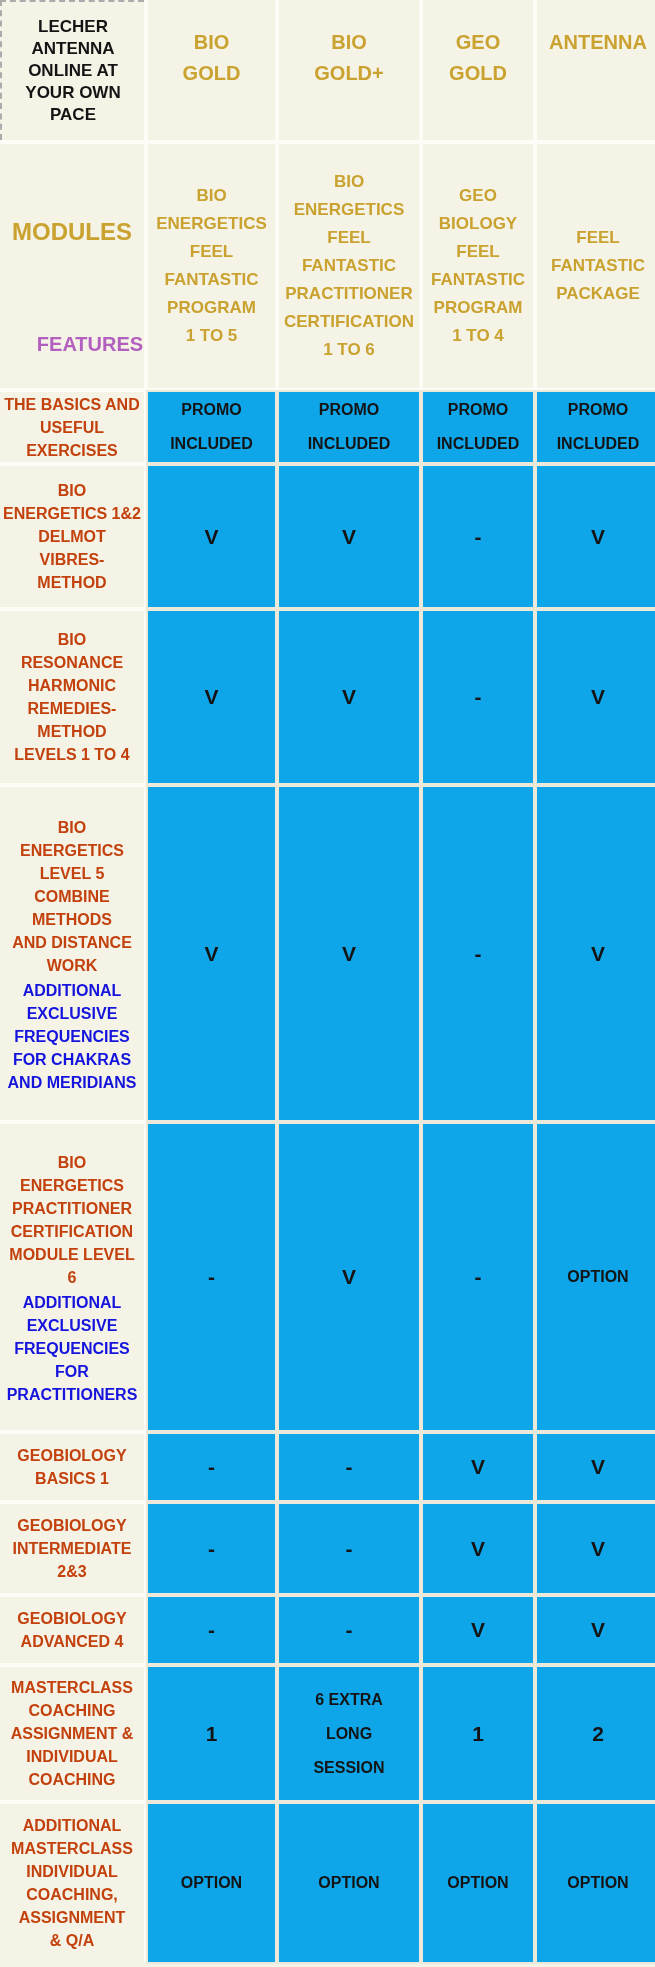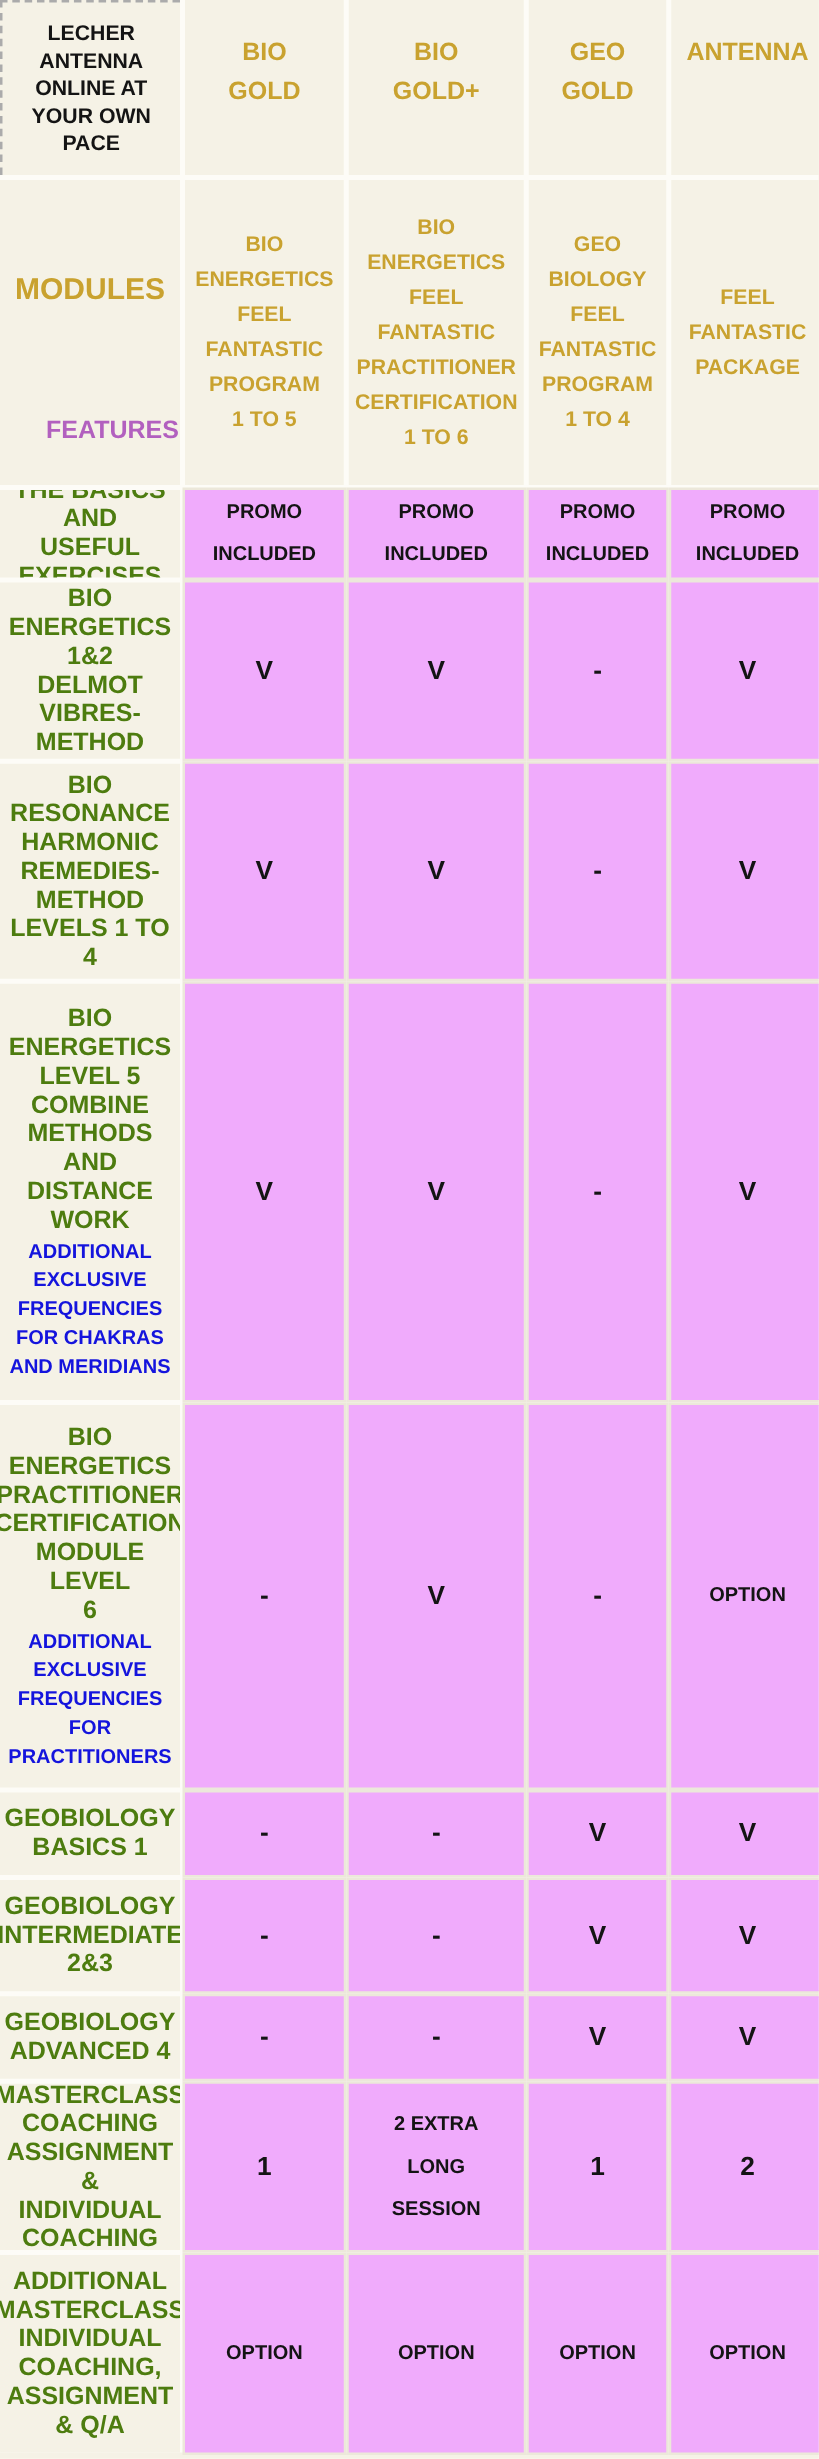--- a/index.html
+++ b/index.html
@@ -36,7 +36,7 @@
   .modules{color:#c9a22f;font-size:24px;line-height:26px;}
   .features{color:#b260bf;font-size:20px;line-height:22px;margin-top:88px;margin-left:36px;}
   .module{font-size:17px;line-height:28px;}
-  .flabel{color:#4d7c0f;font-size:20px;line-height:23px;padding:2px 3px;}
+  .flabel{color:#c2410c;font-size:16px;line-height:23px;padding:2px 3px;}
   .extra{color:#1414dd;font-size:16px;line-height:23px;}
   .vbig{font-size:21px;}
   .vsm{font-size:16px;line-height:34px;}

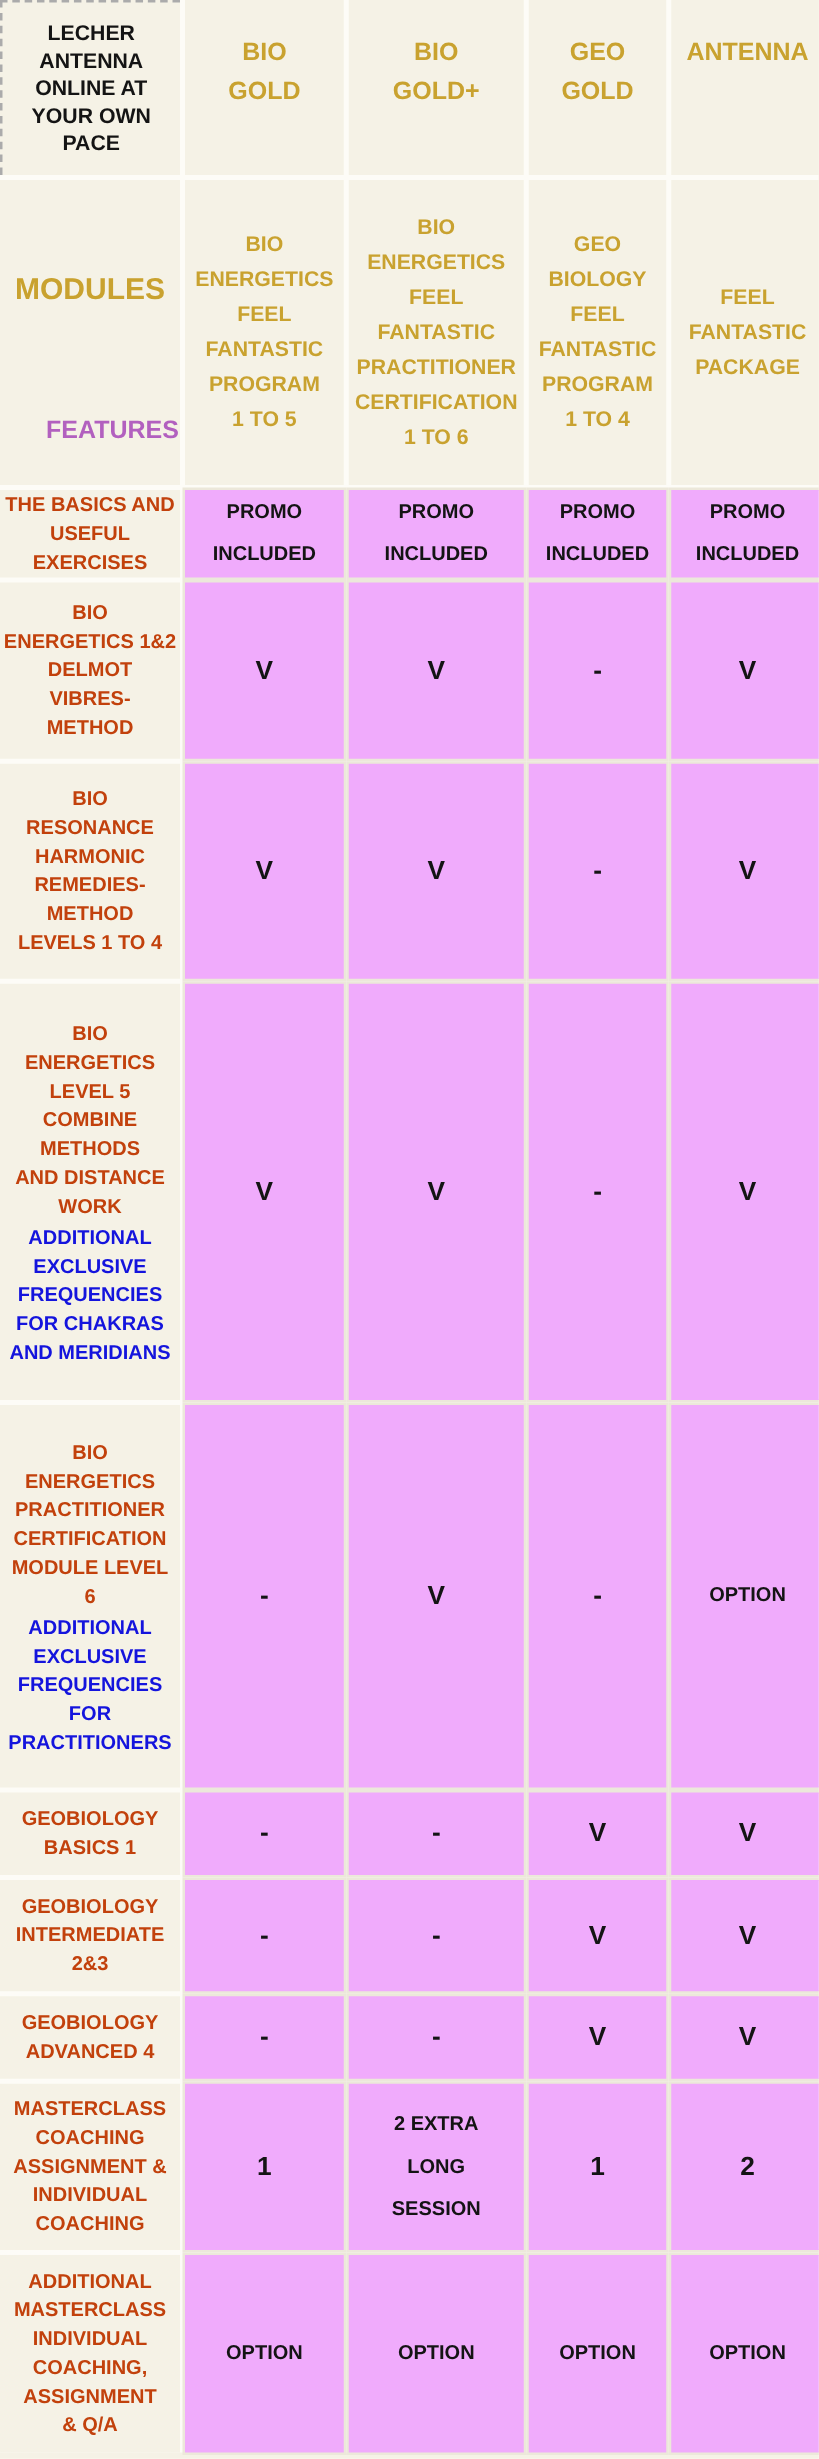--- a/index.html
+++ b/index.html
@@ -24,7 +24,7 @@
     overflow:hidden;
   }
   .cream{background:#f5f2e6;}
-  .white{background:#f0abfc;box-shadow:0 0 0 2px #ece8da;color:#141414;}
+  .white{background:#0ea5e9;box-shadow:0 0 0 2px #ece8da;color:#141414;}
   .title{
     color:#141414;font-size:17px;line-height:22px;
     justify-content:flex-start;padding-top:14px;

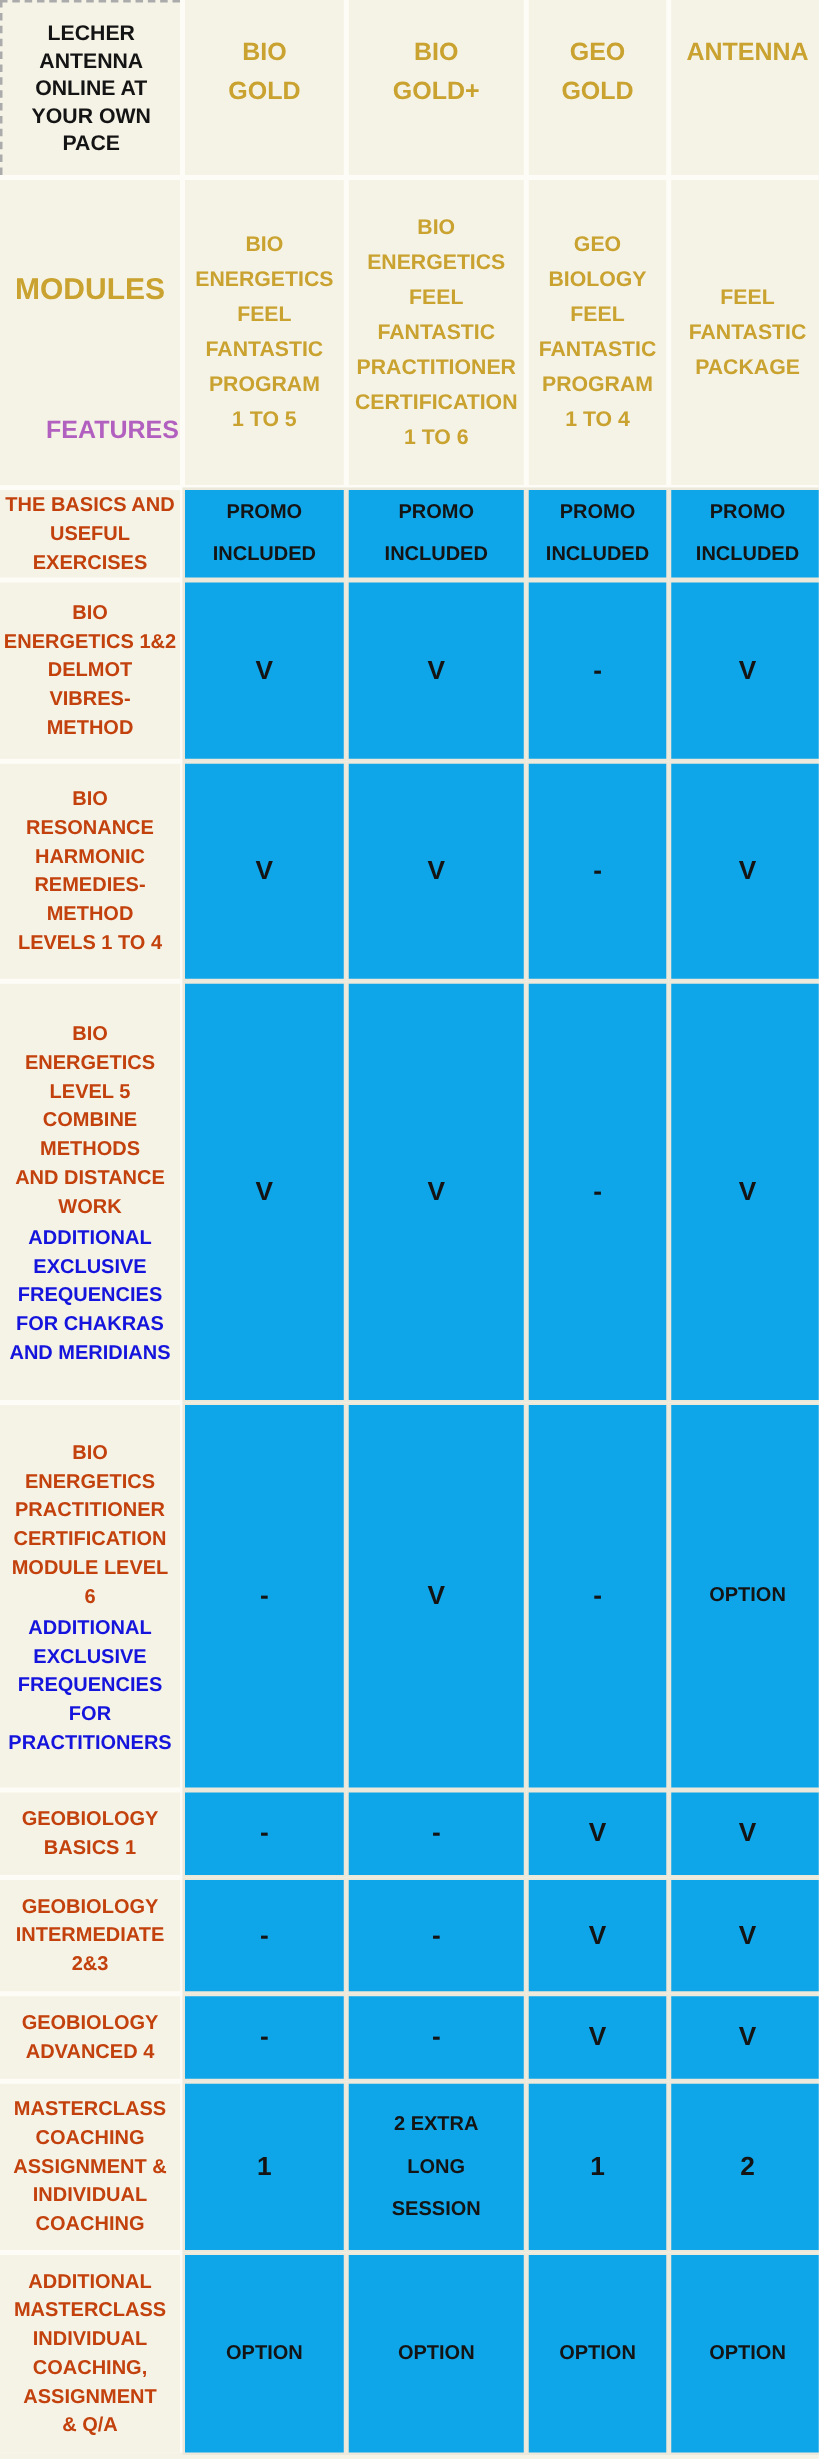--- a/index.html
+++ b/index.html
@@ -184,7 +184,7 @@
 INDIVIDUAL
 COACHING</div>
   <div class="c white vbig">1</div>
-  <div class="c white vsm">2 EXTRA
+  <div class="c white vsm">6 EXTRA
 LONG
 SESSION</div>
   <div class="c white vbig">1</div>

